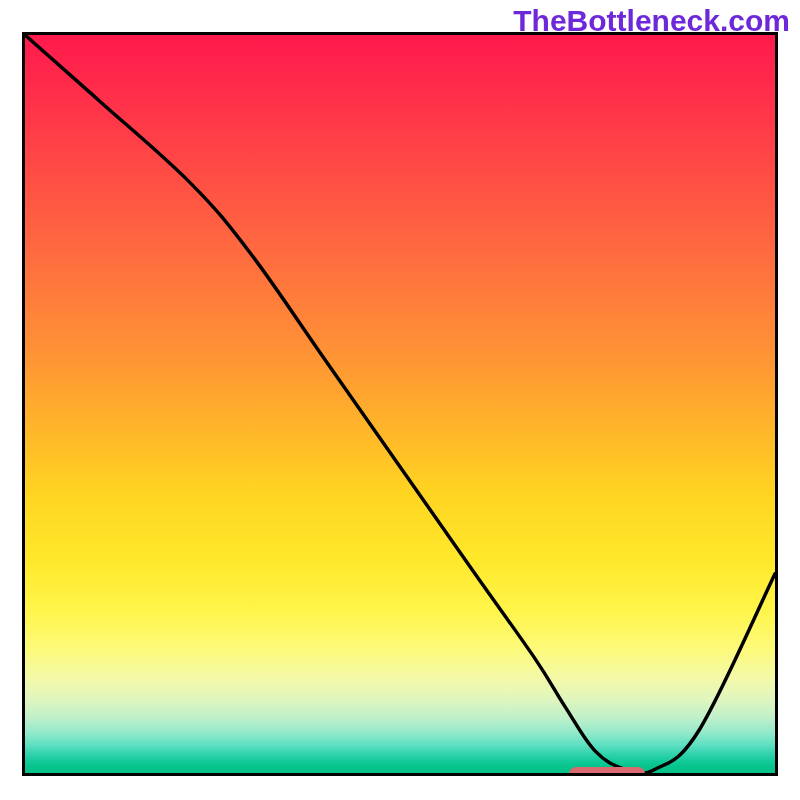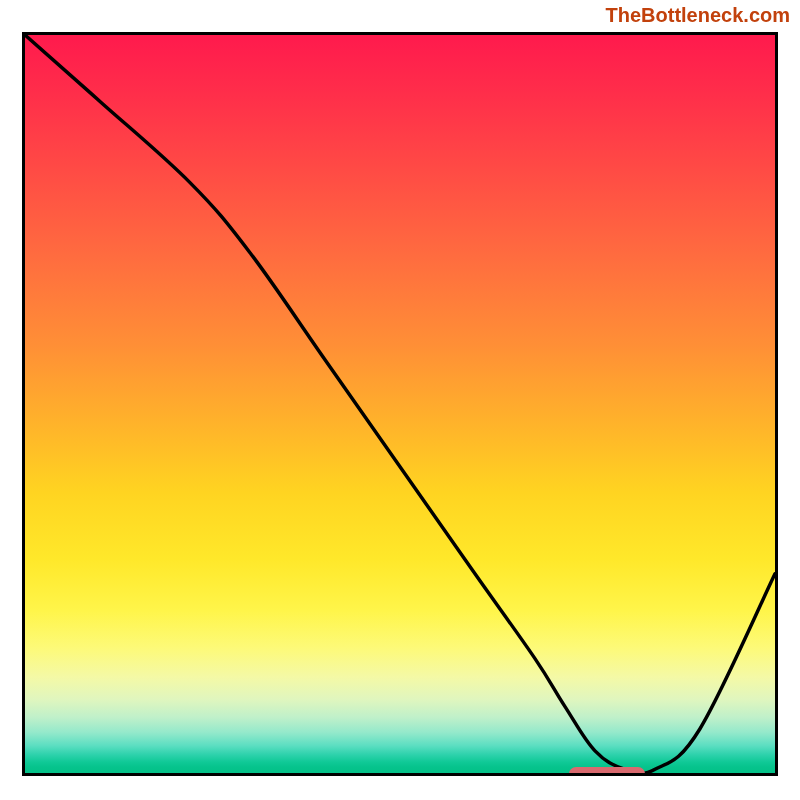--- a/index.html
+++ b/index.html
@@ -14,9 +14,9 @@
     position: absolute;
     top: 4px;
     right: 10px;
-    font-size: 20px;
+    font-size: 30px;
     font-weight: bold;
-    color: #c2410c;
+    color: #6d28d9;
     letter-spacing: 0px;
   }
   .chart-area {

